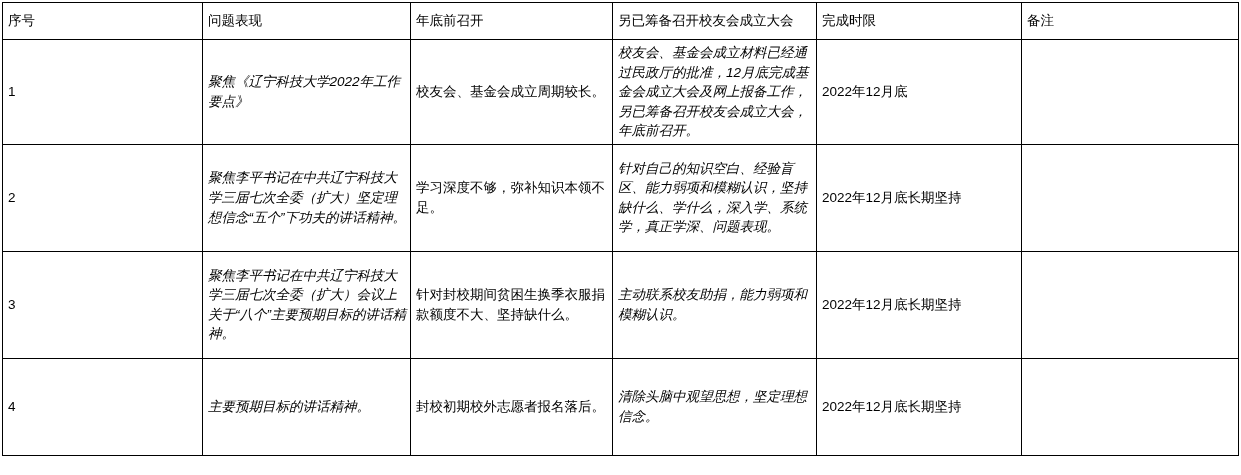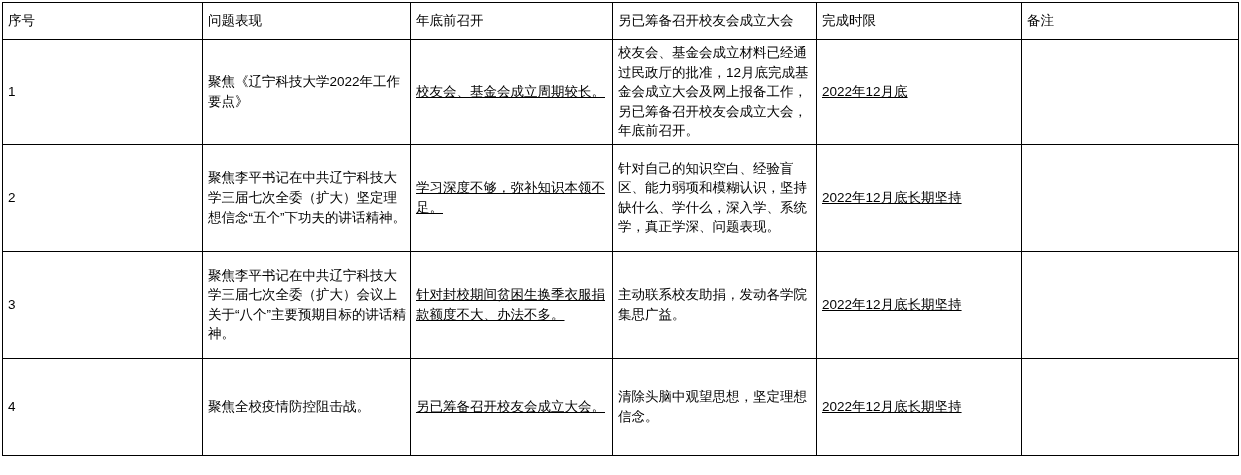--- a/index.html
+++ b/index.html
@@ -45,7 +45,7 @@
   tbody tr.r4 td { height: 90px; }
 
   .cell-index { vertical-align: middle; }
-  .cell-text  { vertical-align: middle; }
+  .cell-text  { vertical-align: middle; font-style: italic; }
   .cell-mid   { vertical-align: middle; text-decoration: underline; }
 </style>
 </head>

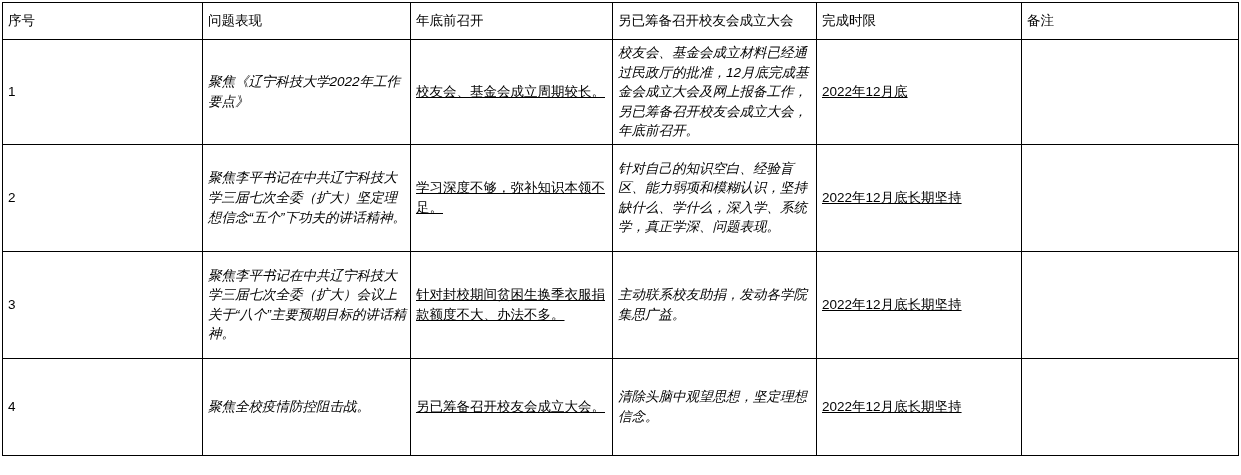--- a/index.html
+++ b/index.html
@@ -46,7 +46,7 @@
 
   .cell-index { vertical-align: middle; }
   .cell-text  { vertical-align: middle; font-style: italic; }
-  .cell-mid   { vertical-align: middle; text-decoration: underline; }
+  .cell-mid   { vertical-align: middle; }
 </style>
 </head>
 <body>

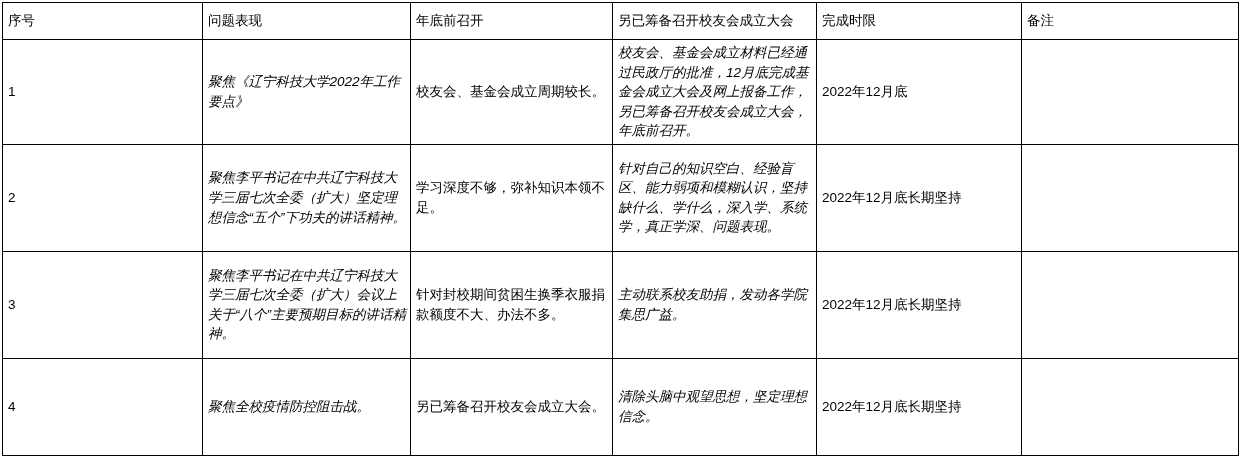--- a/index.html
+++ b/index.html
@@ -90,7 +90,7 @@
     <tr class="r3">
       <td class="cell-index">3</td>
       <td class="cell-text">聚焦李平书记在中共辽宁科技大学三届七次全委（扩大）会议上关于“八个”主要预期目标的讲话精神。</td>
-      <td class="cell-mid">针对封校期间贫困生换季衣服捐款额度不大、办法不多。</td>
+      <td class="cell-mid">针对封校期间贫困生换季衣服捐款额度不大、坚持缺什么。</td>
       <td class="cell-text">主动联系校友助捐，发动各学院集思广益。</td>
       <td class="cell-mid">2022年12月底长期坚持</td>
       <td class="cell-mid"></td>

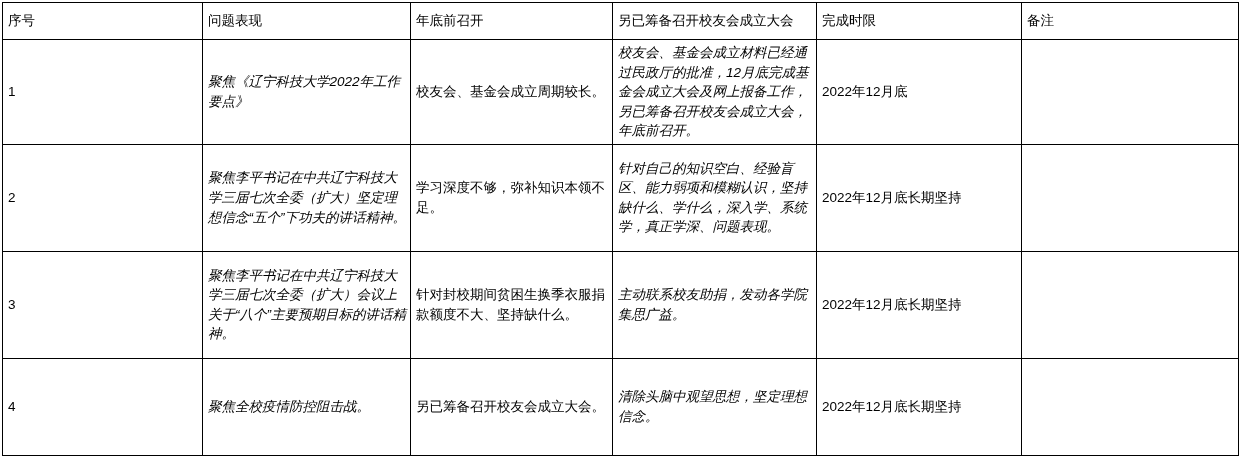--- a/index.html
+++ b/index.html
@@ -91,7 +91,7 @@
       <td class="cell-index">3</td>
       <td class="cell-text">聚焦李平书记在中共辽宁科技大学三届七次全委（扩大）会议上关于“八个”主要预期目标的讲话精神。</td>
       <td class="cell-mid">针对封校期间贫困生换季衣服捐款额度不大、坚持缺什么。</td>
-      <td class="cell-text">主动联系校友助捐，发动各学院集思广益。</td>
+      <td class="cell-text">主动联系校友助捐，能力弱项和模糊认识。</td>
       <td class="cell-mid">2022年12月底长期坚持</td>
       <td class="cell-mid"></td>
     </tr>

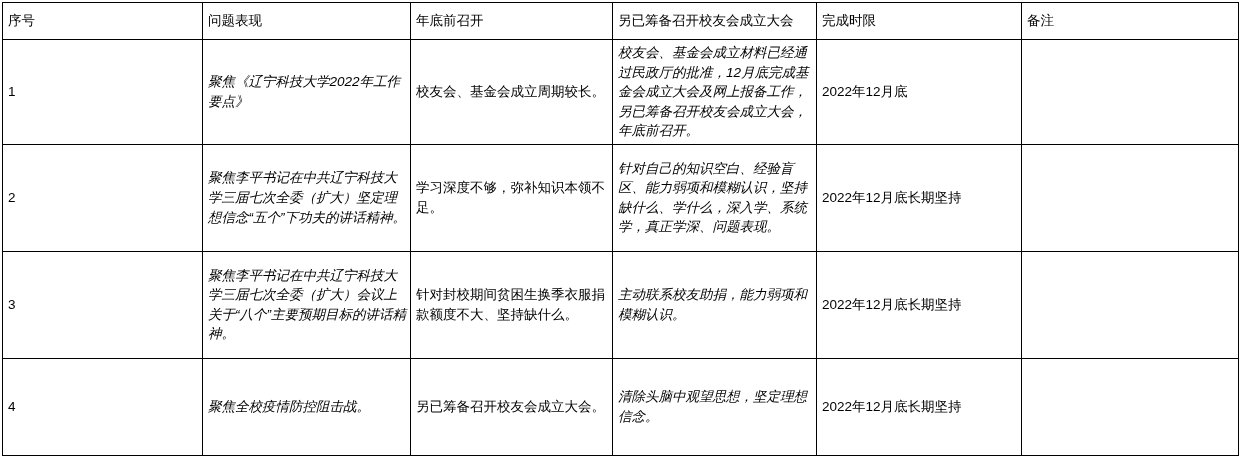--- a/index.html
+++ b/index.html
@@ -97,7 +97,7 @@
     </tr>
     <tr class="r4">
       <td class="cell-index">4</td>
-      <td class="cell-text">聚焦全校疫情防控阻击战。</td>
+      <td class="cell-text">主要预期目标的讲话精神。</td>
       <td class="cell-mid">另已筹备召开校友会成立大会。</td>
       <td class="cell-text">清除头脑中观望思想，坚定理想信念。</td>
       <td class="cell-mid">2022年12月底长期坚持</td>

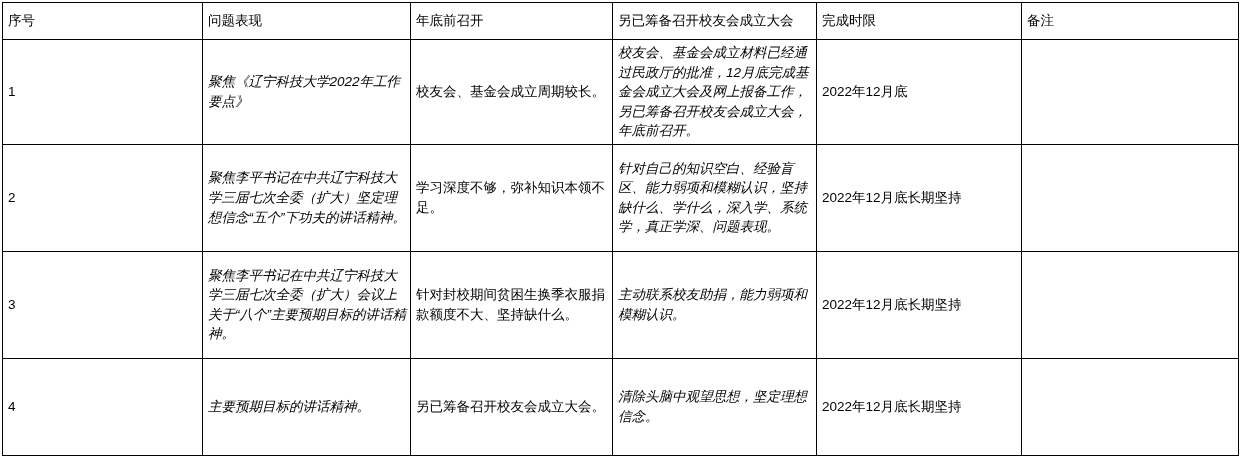--- a/index.html
+++ b/index.html
@@ -98,7 +98,7 @@
     <tr class="r4">
       <td class="cell-index">4</td>
       <td class="cell-text">主要预期目标的讲话精神。</td>
-      <td class="cell-mid">另已筹备召开校友会成立大会。</td>
+      <td class="cell-mid">封校初期校外志愿者报名落后。</td>
       <td class="cell-text">清除头脑中观望思想，坚定理想信念。</td>
       <td class="cell-mid">2022年12月底长期坚持</td>
       <td class="cell-mid"></td>

